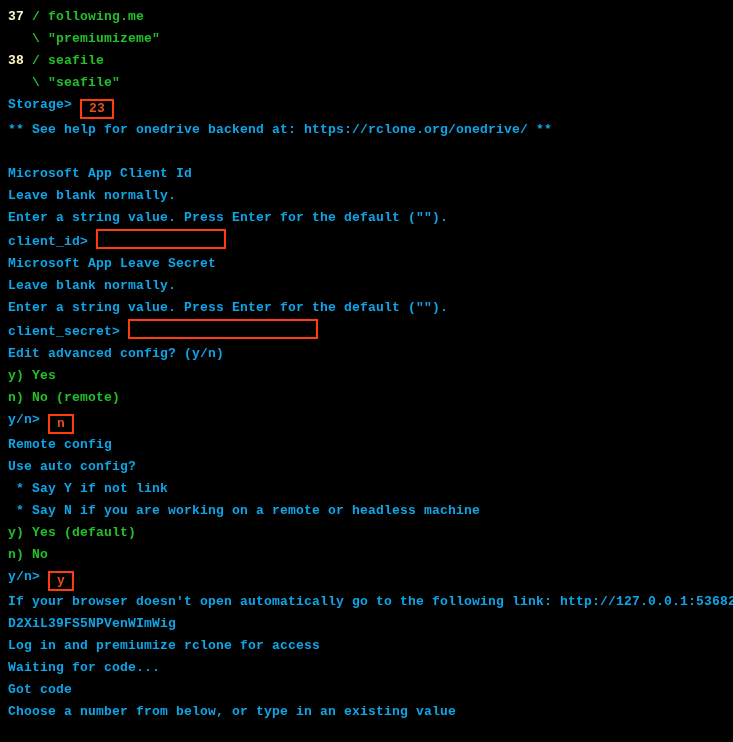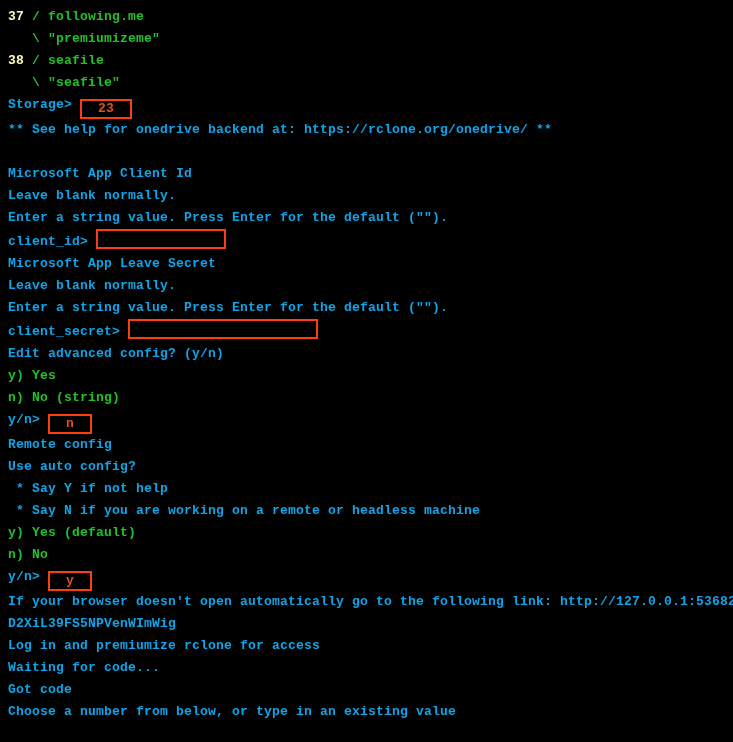--- a/index.html
+++ b/index.html
@@ -27,7 +27,7 @@
     border: 2px solid #ff3b10;
     box-sizing: border-box;
     vertical-align: -4px;
-    padding: 0 16px;
+    padding: 0 7px;
     height: 20px;
     line-height: 16px;
   }

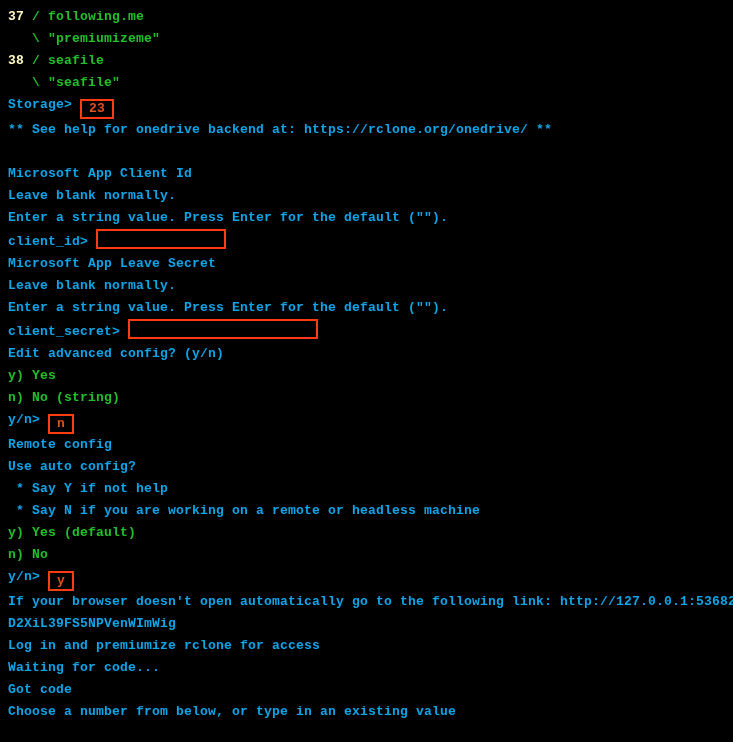--- a/index.html
+++ b/index.html
@@ -61,7 +61,7 @@
 
 <div class="line c">Edit advanced config? (y/n)</div>
 <div class="line g">y) Yes</div>
-<div class="line g">n) No (string)</div>
+<div class="line g">n) No (remote)</div>
 <div class="line"><span class="c">y/n&gt; </span><span class="hl narrow o"><span>n</span></span></div>
 
 <div class="line c">Remote config</div>

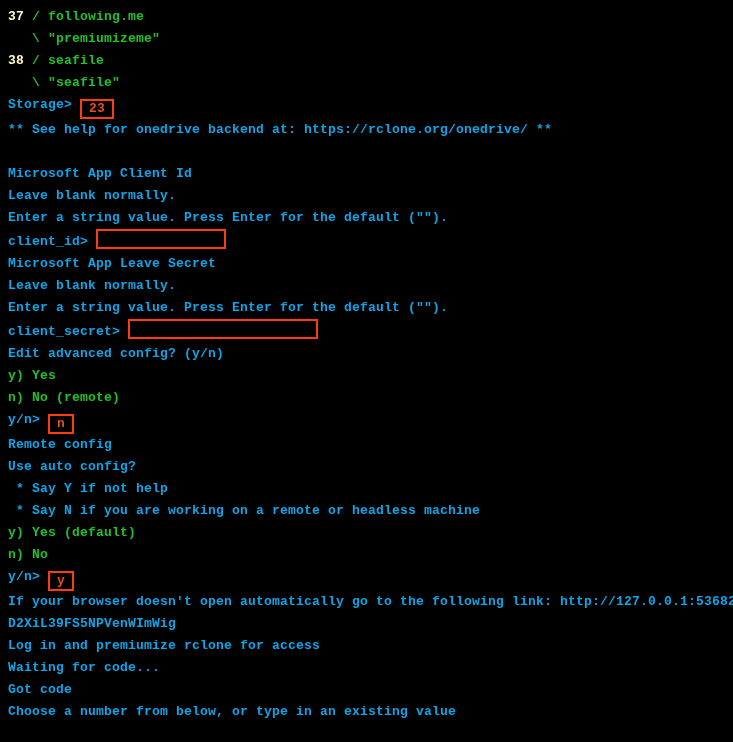--- a/index.html
+++ b/index.html
@@ -66,7 +66,7 @@
 
 <div class="line c">Remote config</div>
 <div class="line c">Use auto config?</div>
-<div class="line c"> * Say Y if not help</div>
+<div class="line c"> * Say Y if not link</div>
 <div class="line c"> * Say N if you are working on a remote or headless machine</div>
 <div class="line g">y) Yes (default)</div>
 <div class="line g">n) No</div>

